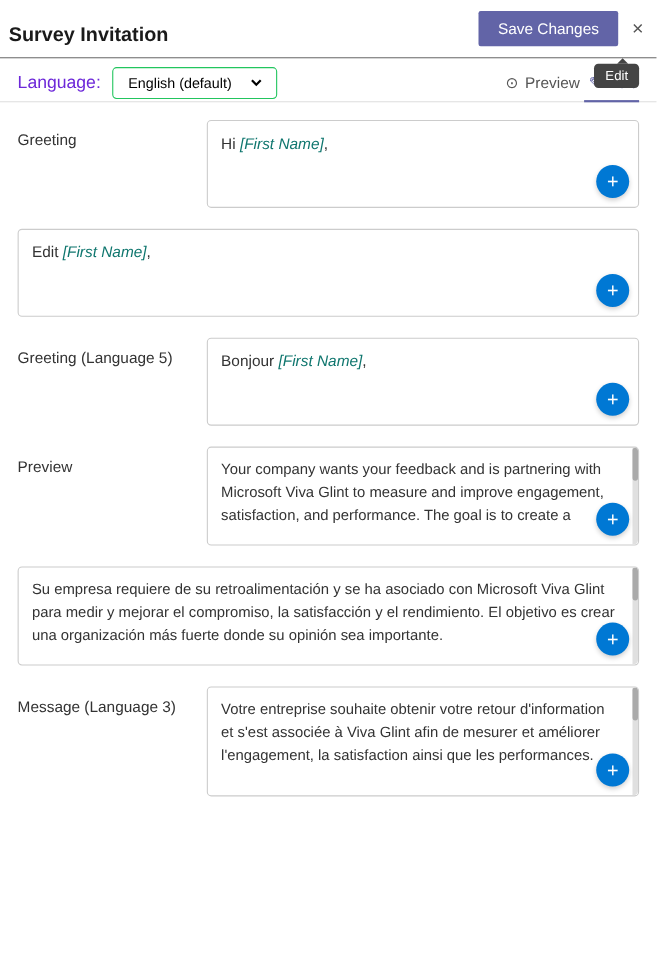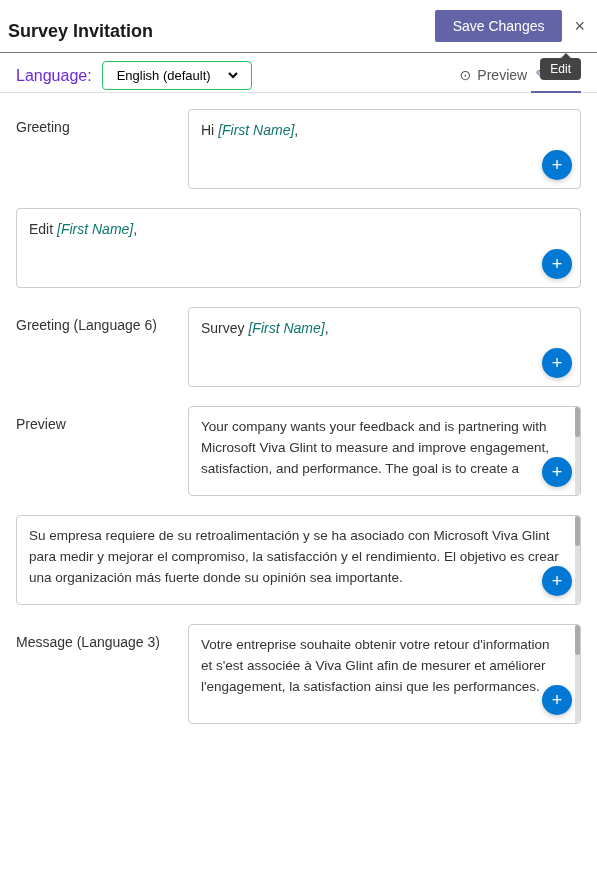--- a/index.html
+++ b/index.html
@@ -278,7 +278,7 @@
   </div>
 
   <div class="field-row">
-    <div class="field-label">Greeting (Language 6)</div>
+    <div class="field-label">Greeting (Language 5)</div>
     <div class="field-editor">
       <div class="field-editor-content">
         <span>Survey </span><a class="first-name-link">[First Name]</a><span>,</span>

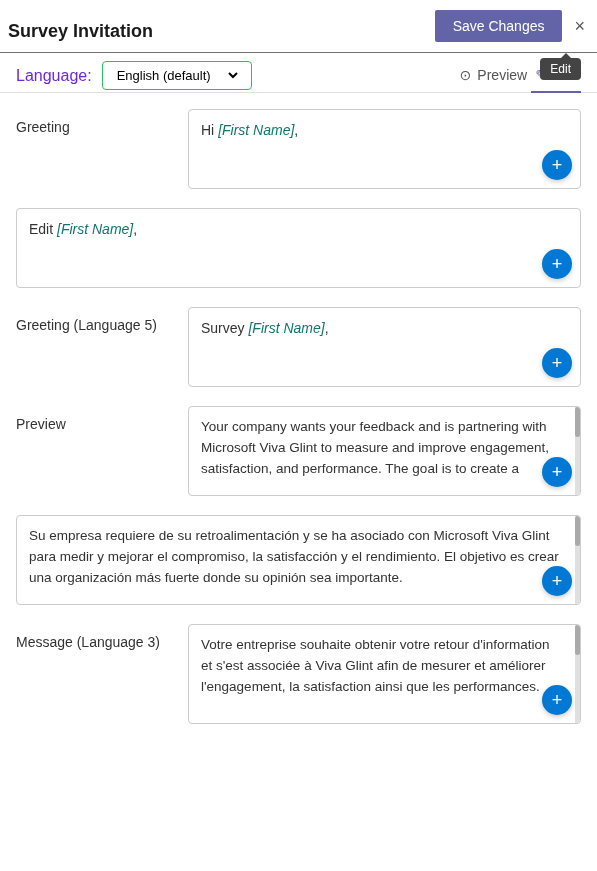--- a/index.html
+++ b/index.html
@@ -281,7 +281,7 @@
     <div class="field-label">Greeting (Language 5)</div>
     <div class="field-editor">
       <div class="field-editor-content">
-        <span>Survey </span><a class="first-name-link">[First Name]</a><span>,</span>
+        <span>Bonjour </span><a class="first-name-link">[First Name]</a><span>,</span>
       </div>
       <button class="plus-btn">+</button>
     </div>

